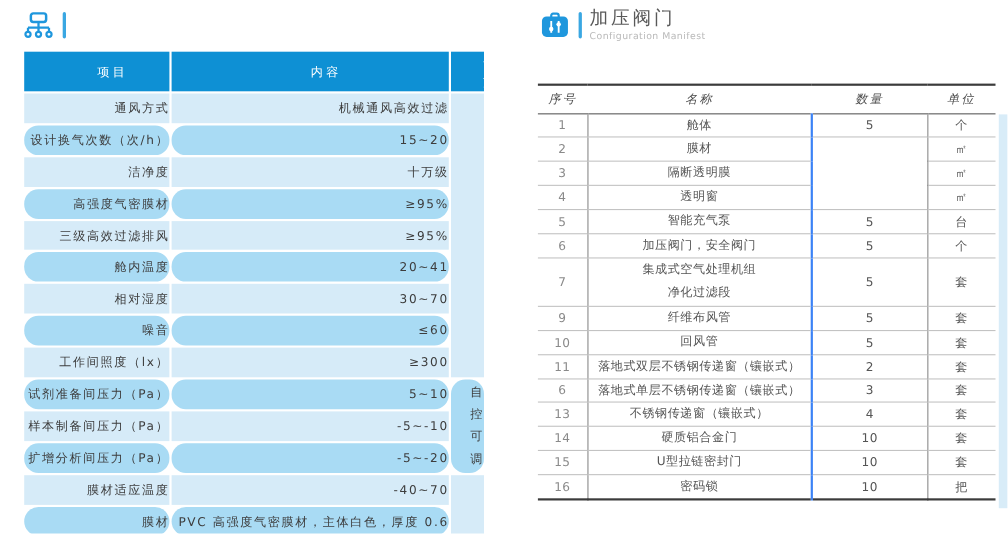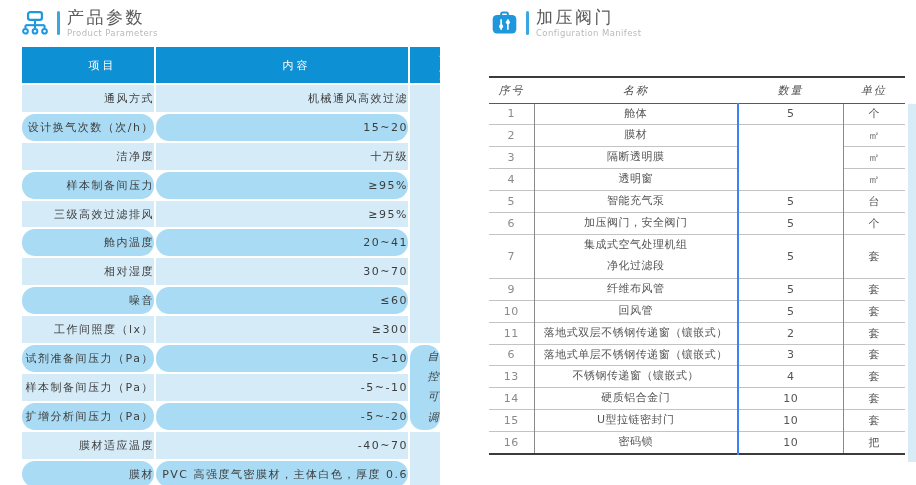--- a/index.html
+++ b/index.html
@@ -63,10 +63,6 @@
         </svg>
       </span>
       <span class="vbar"></span>
-      <span class="titles">
-        <span class="sec-title">产品参数</span>
-        <span class="sec-subtitle">Product Parameters</span>
-      </span>
     </header>
 
     <table class="param">

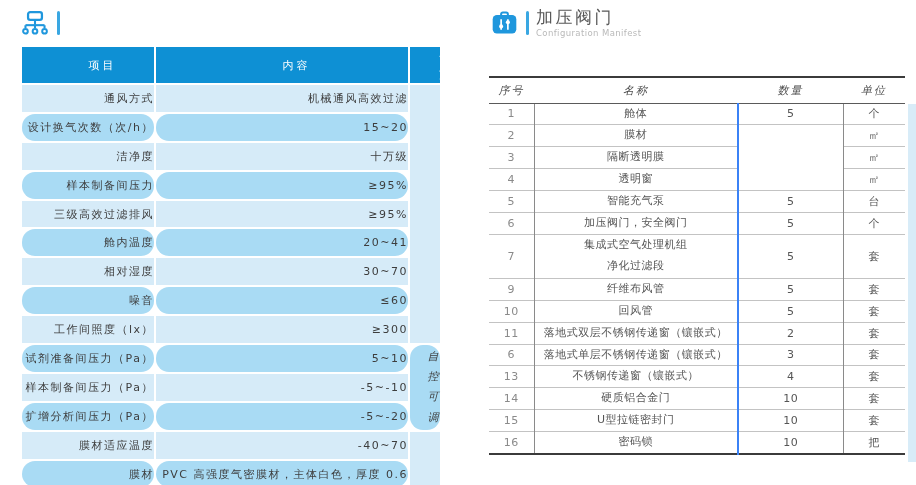--- a/index.html
+++ b/index.html
@@ -93,7 +93,7 @@
             <td class="light">十万级</td>
           </tr>
           <tr>
-            <td class="dark">样本制备间压力</td>
+            <td class="dark">高强度气密膜材</td>
             <td class="dark">≥95%</td>
           </tr>
           <tr>

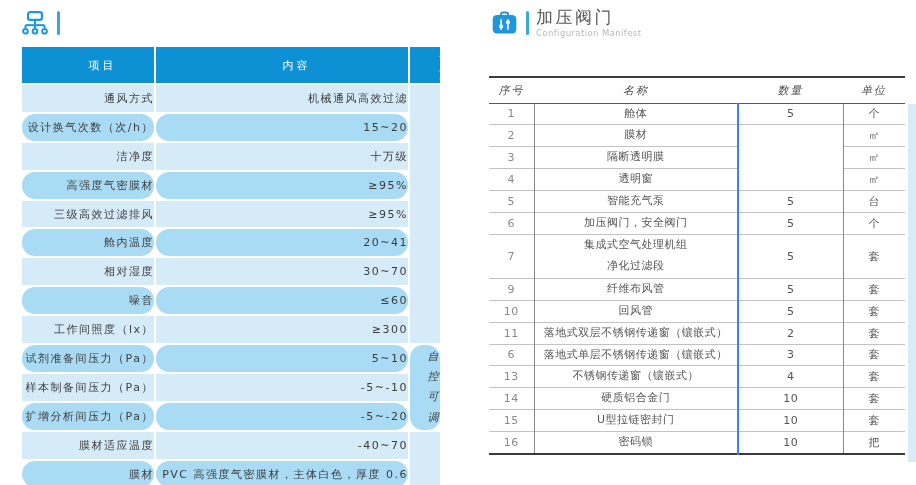--- a/index.html
+++ b/index.html
@@ -25,7 +25,7 @@
   td.light { background:#d6ebf8; }
   td.dark  { background:#a9dbf4;border-radius:13px; }
   td.remark { letter-spacing:0; }
-  .vtext { display:inline-block; width:13px; word-break:break-all; line-height:1.85; font-size:11px; color:#3d3d3d;font-style:italic; }
+  .vtext { display:inline-block; width:13px; word-break:break-all; line-height:1.85; font-size:11px; color:#3d3d3d; }
 
   
   .panel-right { position:absolute; left:489px; top:7px; width:417px; }

